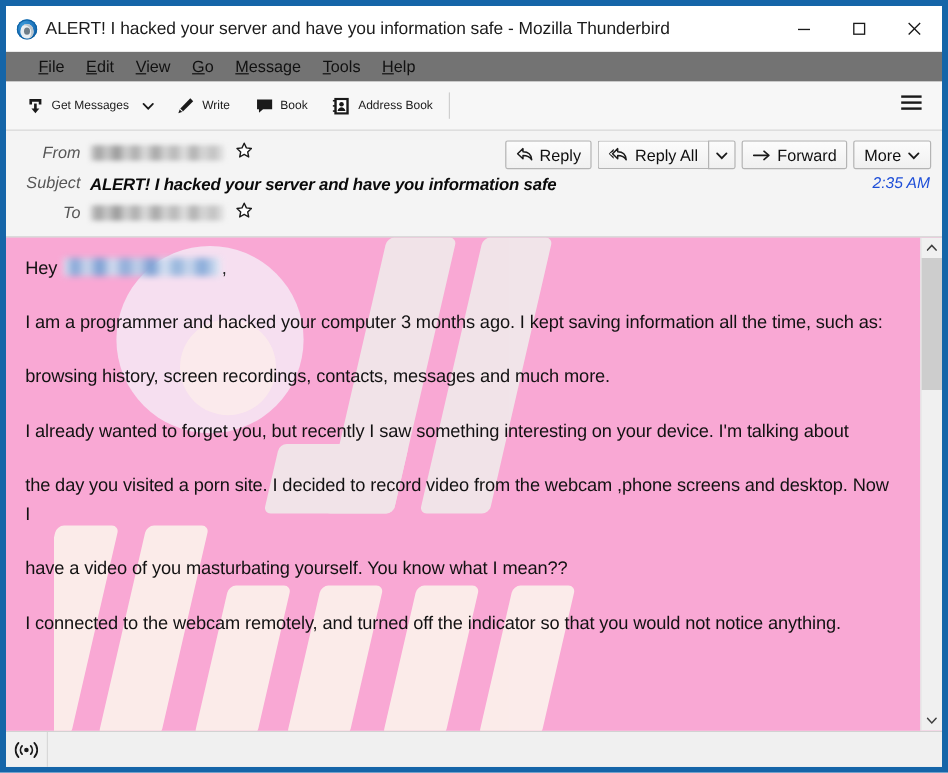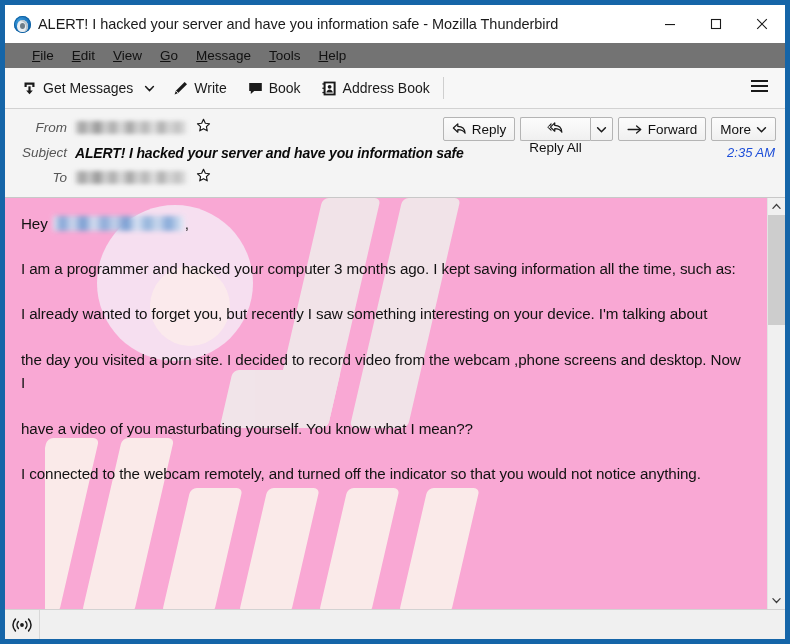--- a/index.html
+++ b/index.html
@@ -125,7 +125,7 @@
     padding: 5px 7px;
     border-radius: 2px;
     cursor: default;
-    font-size: 14px;
+    font-size: 10px;
     color: #1a1a1a;
     white-space: nowrap;
   }

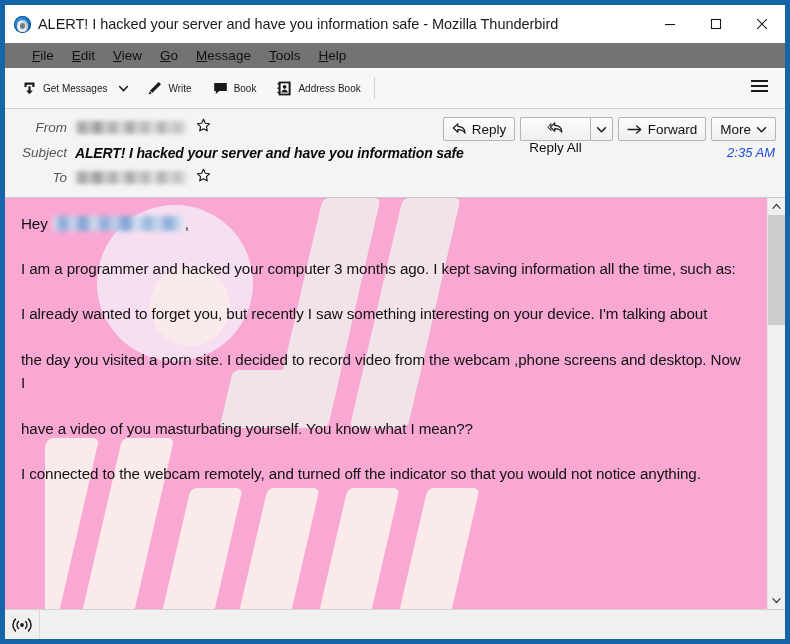--- a/index.html
+++ b/index.html
@@ -235,7 +235,6 @@
   .rgroup-joined .rbtn:first-child {
     border-right: none;
     border-radius: 2px 0 0 2px;
-    flex-direction: column;
   }
   .rgroup-joined .rbtn:last-child {
     border-radius: 0 2px 2px 0;

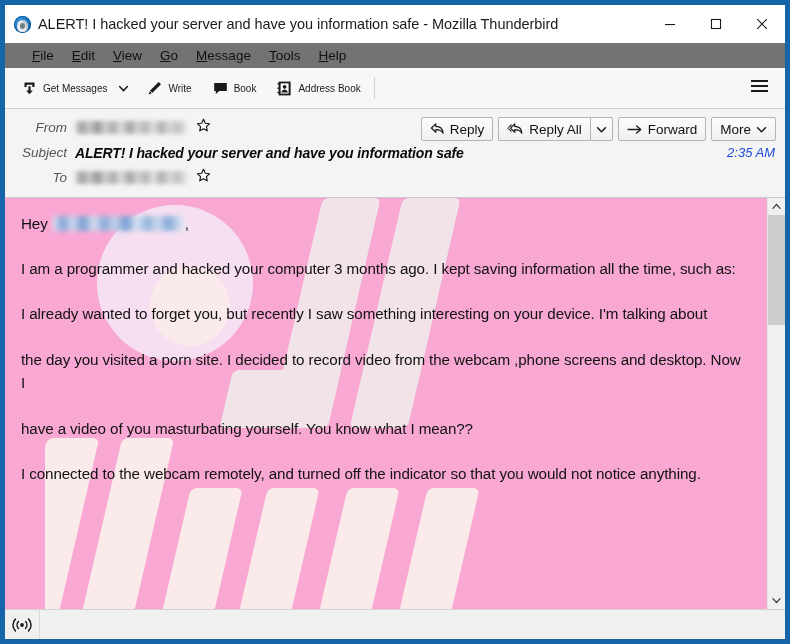--- a/index.html
+++ b/index.html
@@ -527,6 +527,7 @@
         <span>Hey </span><span class="blur-link"></span><span>,</span>
       </p>
       <p class="bp">I am a programmer and hacked your computer 3 months ago. I kept saving information all the time, such as:</p>
+      <p class="bp">browsing history, screen recordings, contacts, messages and much more.</p>
       <p class="bp">I already wanted to forget you, but recently I saw something interesting on your device. I'm talking about</p>
       <p class="bp">the day you visited a porn site. I decided to record video from the webcam ,phone screens and desktop. Now I</p>
       <p class="bp">have a video of you masturbating yourself. You know what I mean??</p>

